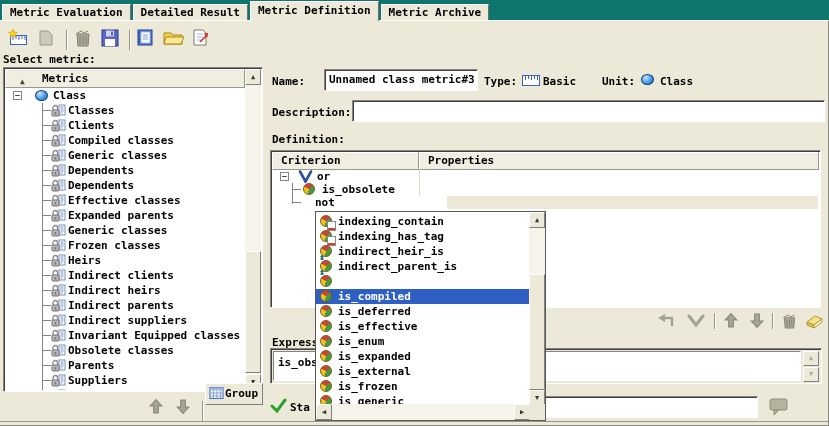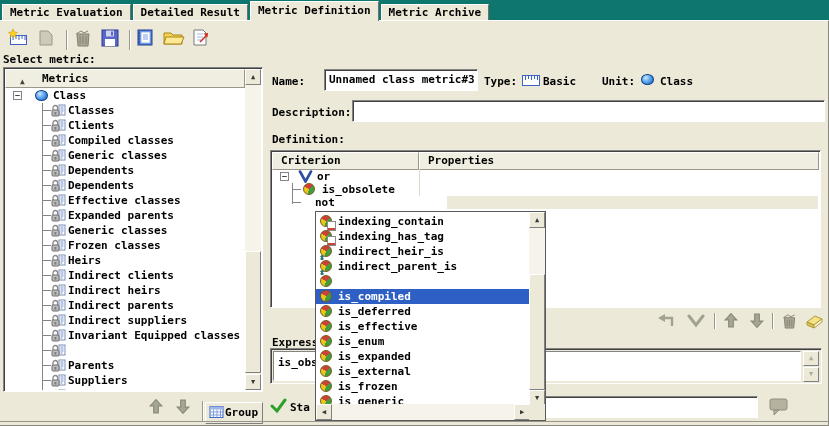--- a/index.html
+++ b/index.html
@@ -428,6 +428,7 @@
                 <rect x="3.4" y="8" width="2" height="2.6" fill="#7d7d7d"></rect>
               </svg>
             </span>
+            <span class="tlabel">Obsolete classes</span>
           </div>
 
           <div class="trow">

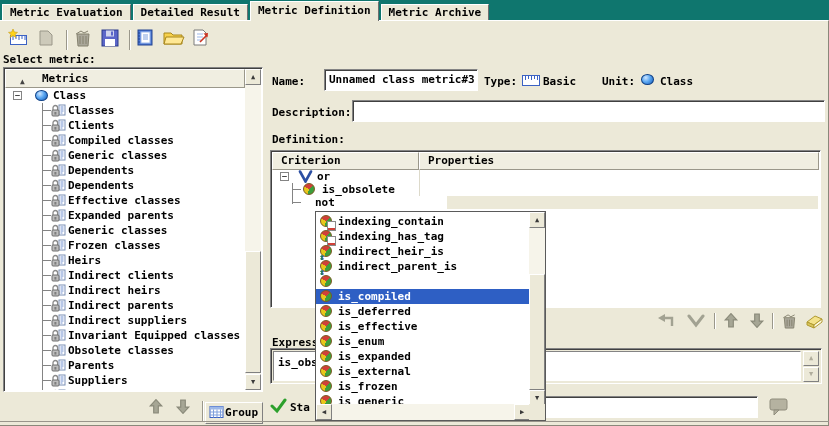--- a/index.html
+++ b/index.html
@@ -51,7 +51,7 @@
     border-color:#fff #808080 #808080 #fff;cursor:pointer}
   
   .flatbtn{position:absolute;cursor:pointer}
-  .groupbtn{position:absolute;left:205px;top:402px;width:58px;height:22px;line-height:19px;padding-left:3px;cursor:pointer}
+  .groupbtn{position:absolute;left:205px;top:383px;width:58px;height:22px;line-height:19px;padding-left:3px;cursor:pointer}
   .groupbtn svg{vertical-align:-3px}
   
   .input{position:absolute;background:#fff;border:1px solid;border-color:#848484 #fff #fff #848484;

